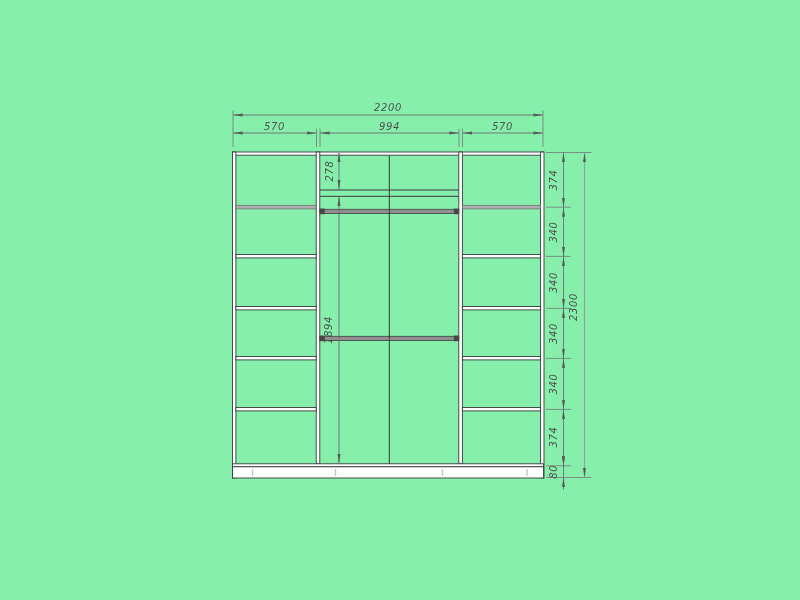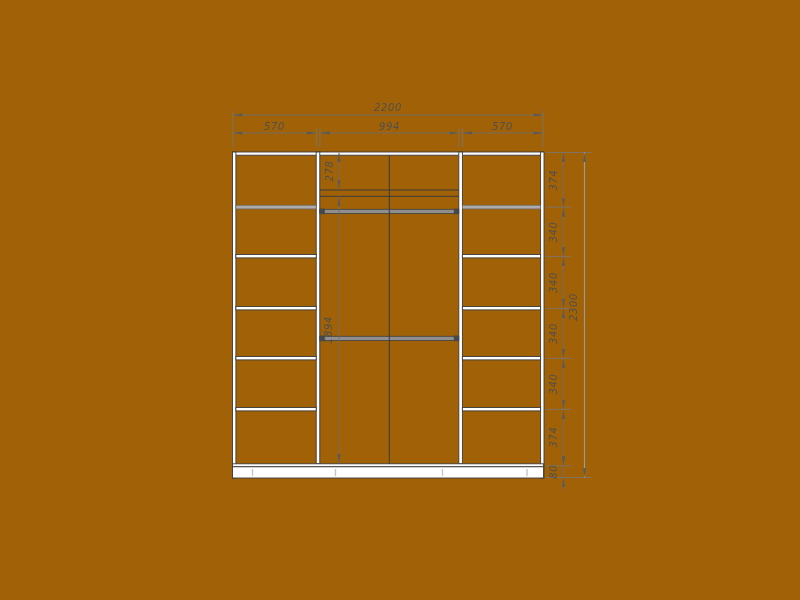--- a/index.html
+++ b/index.html
@@ -7,7 +7,7 @@
     position: relative;
     width: 800px;
     height: 600px;
-    background: #a16207;
+    background: #86efac;
     overflow: hidden;
     font-family: "DejaVu Sans", sans-serif;
   }

